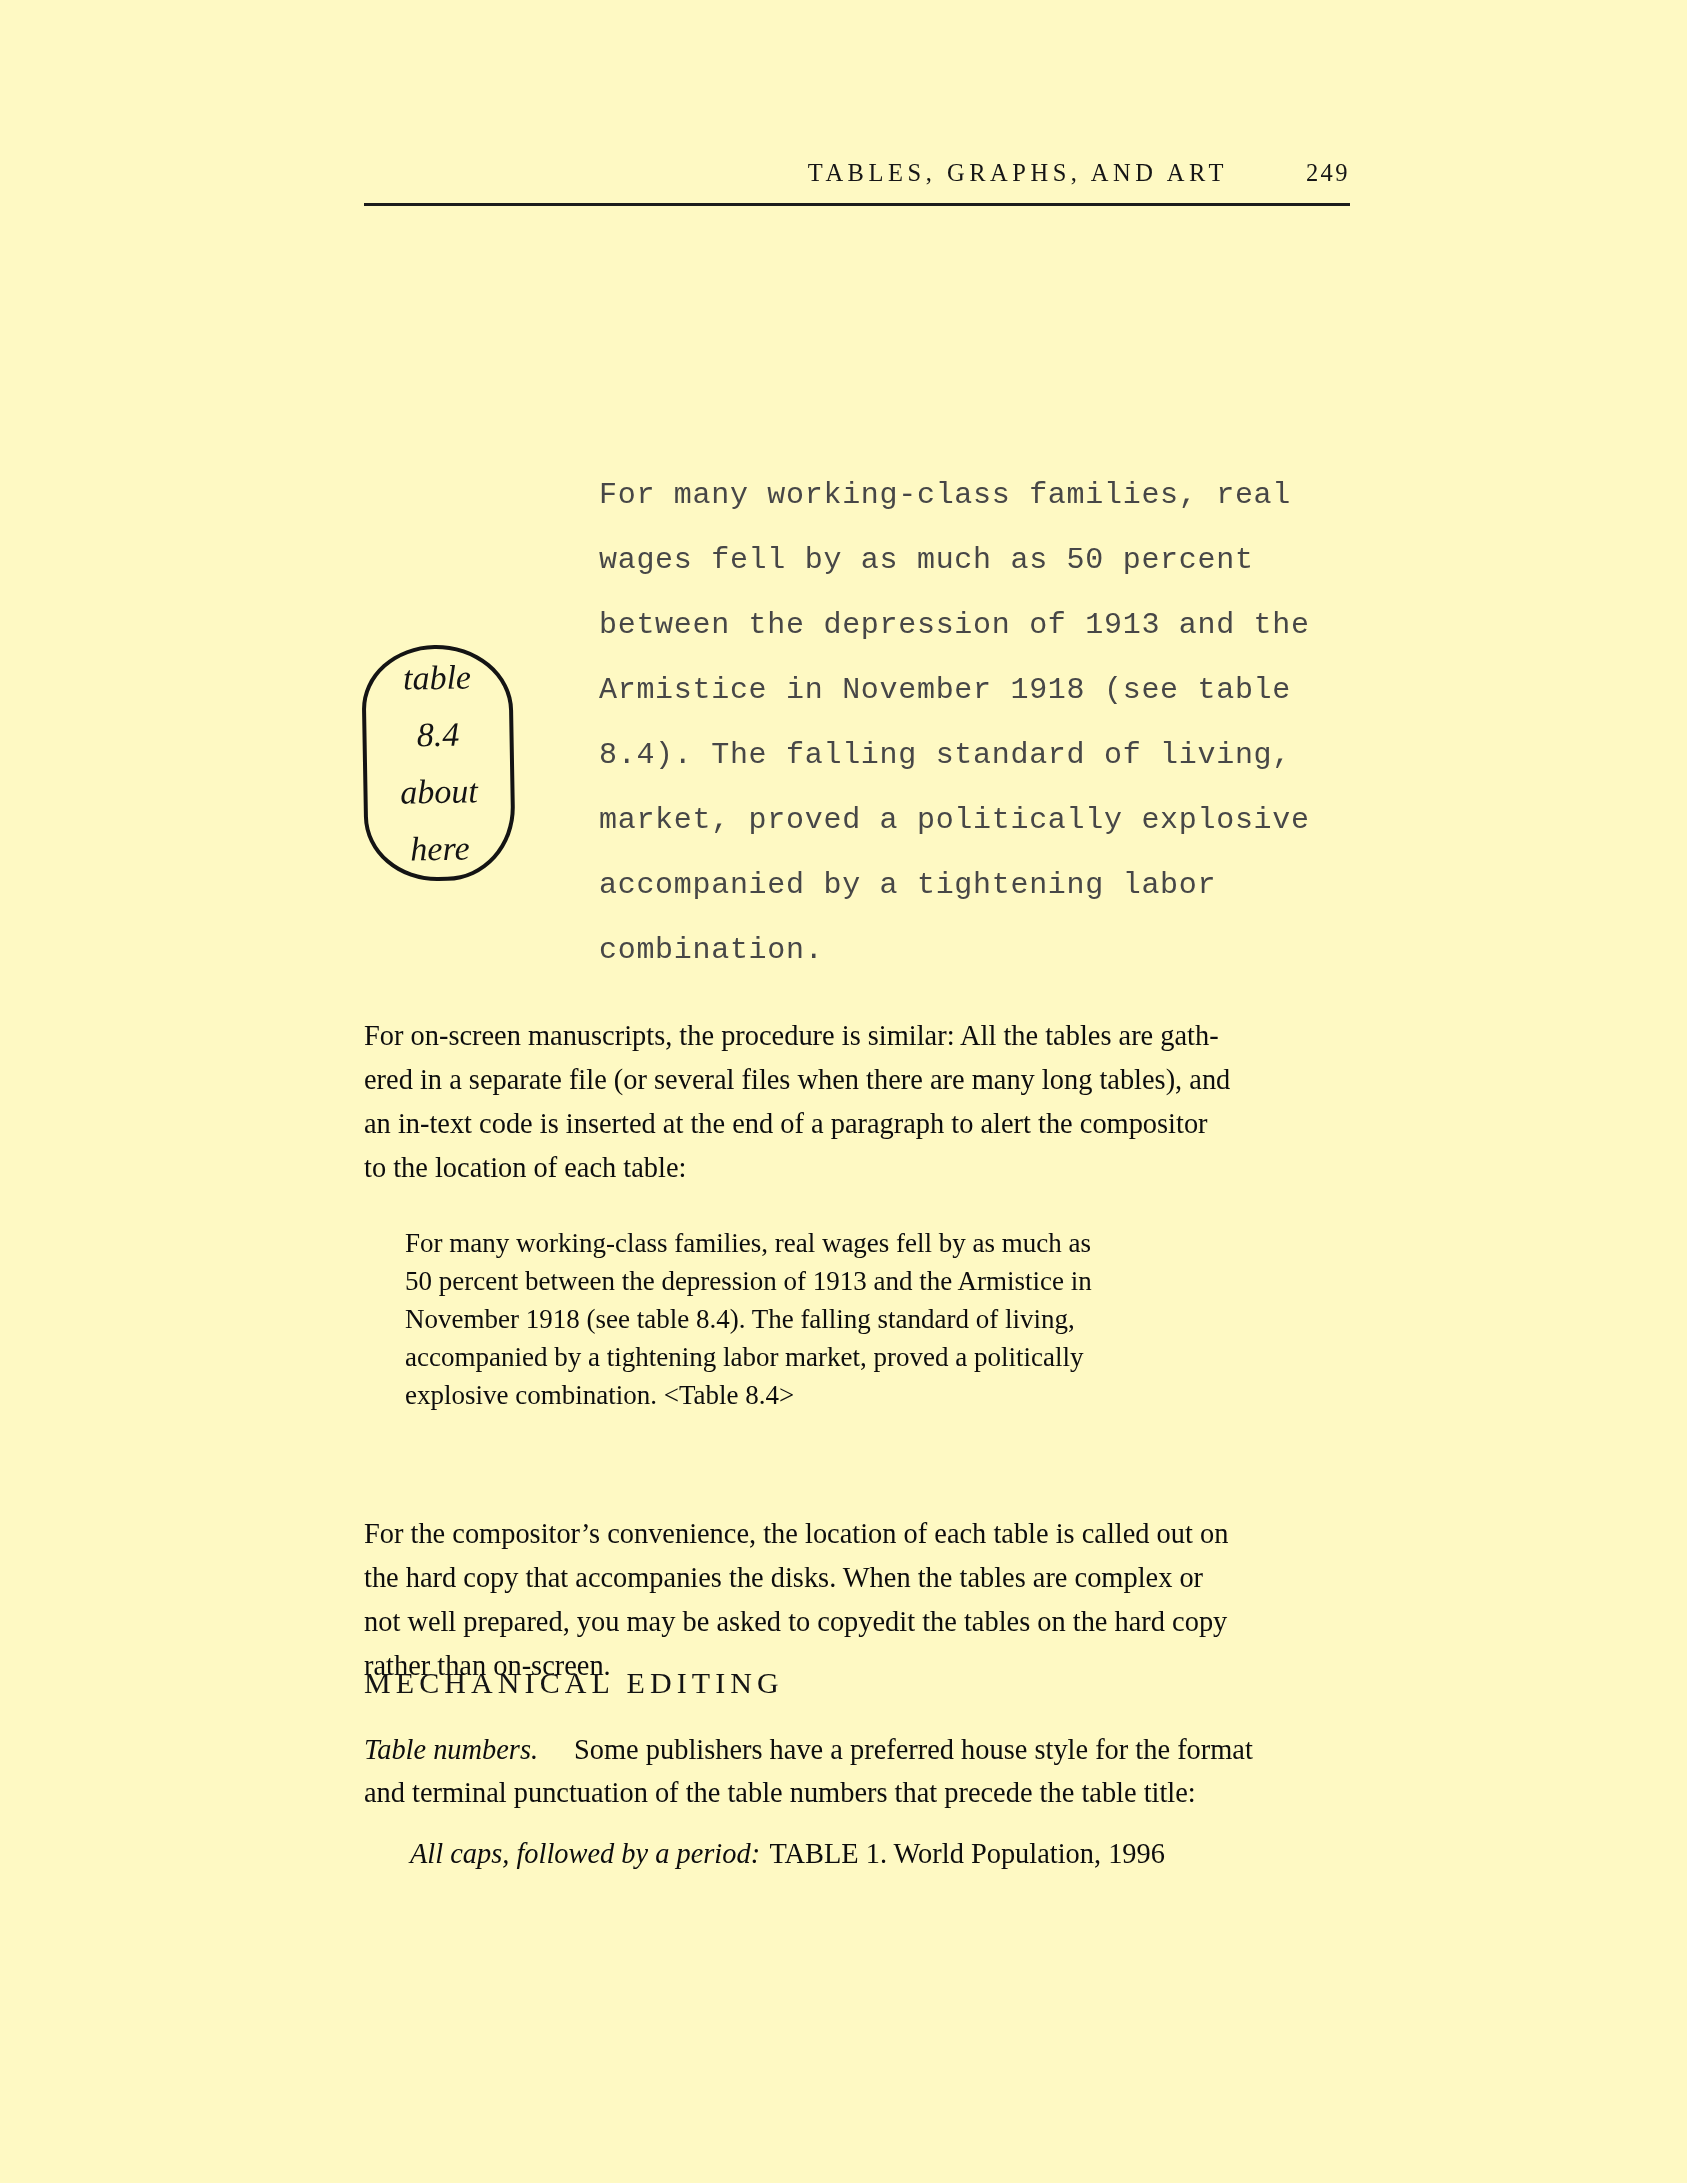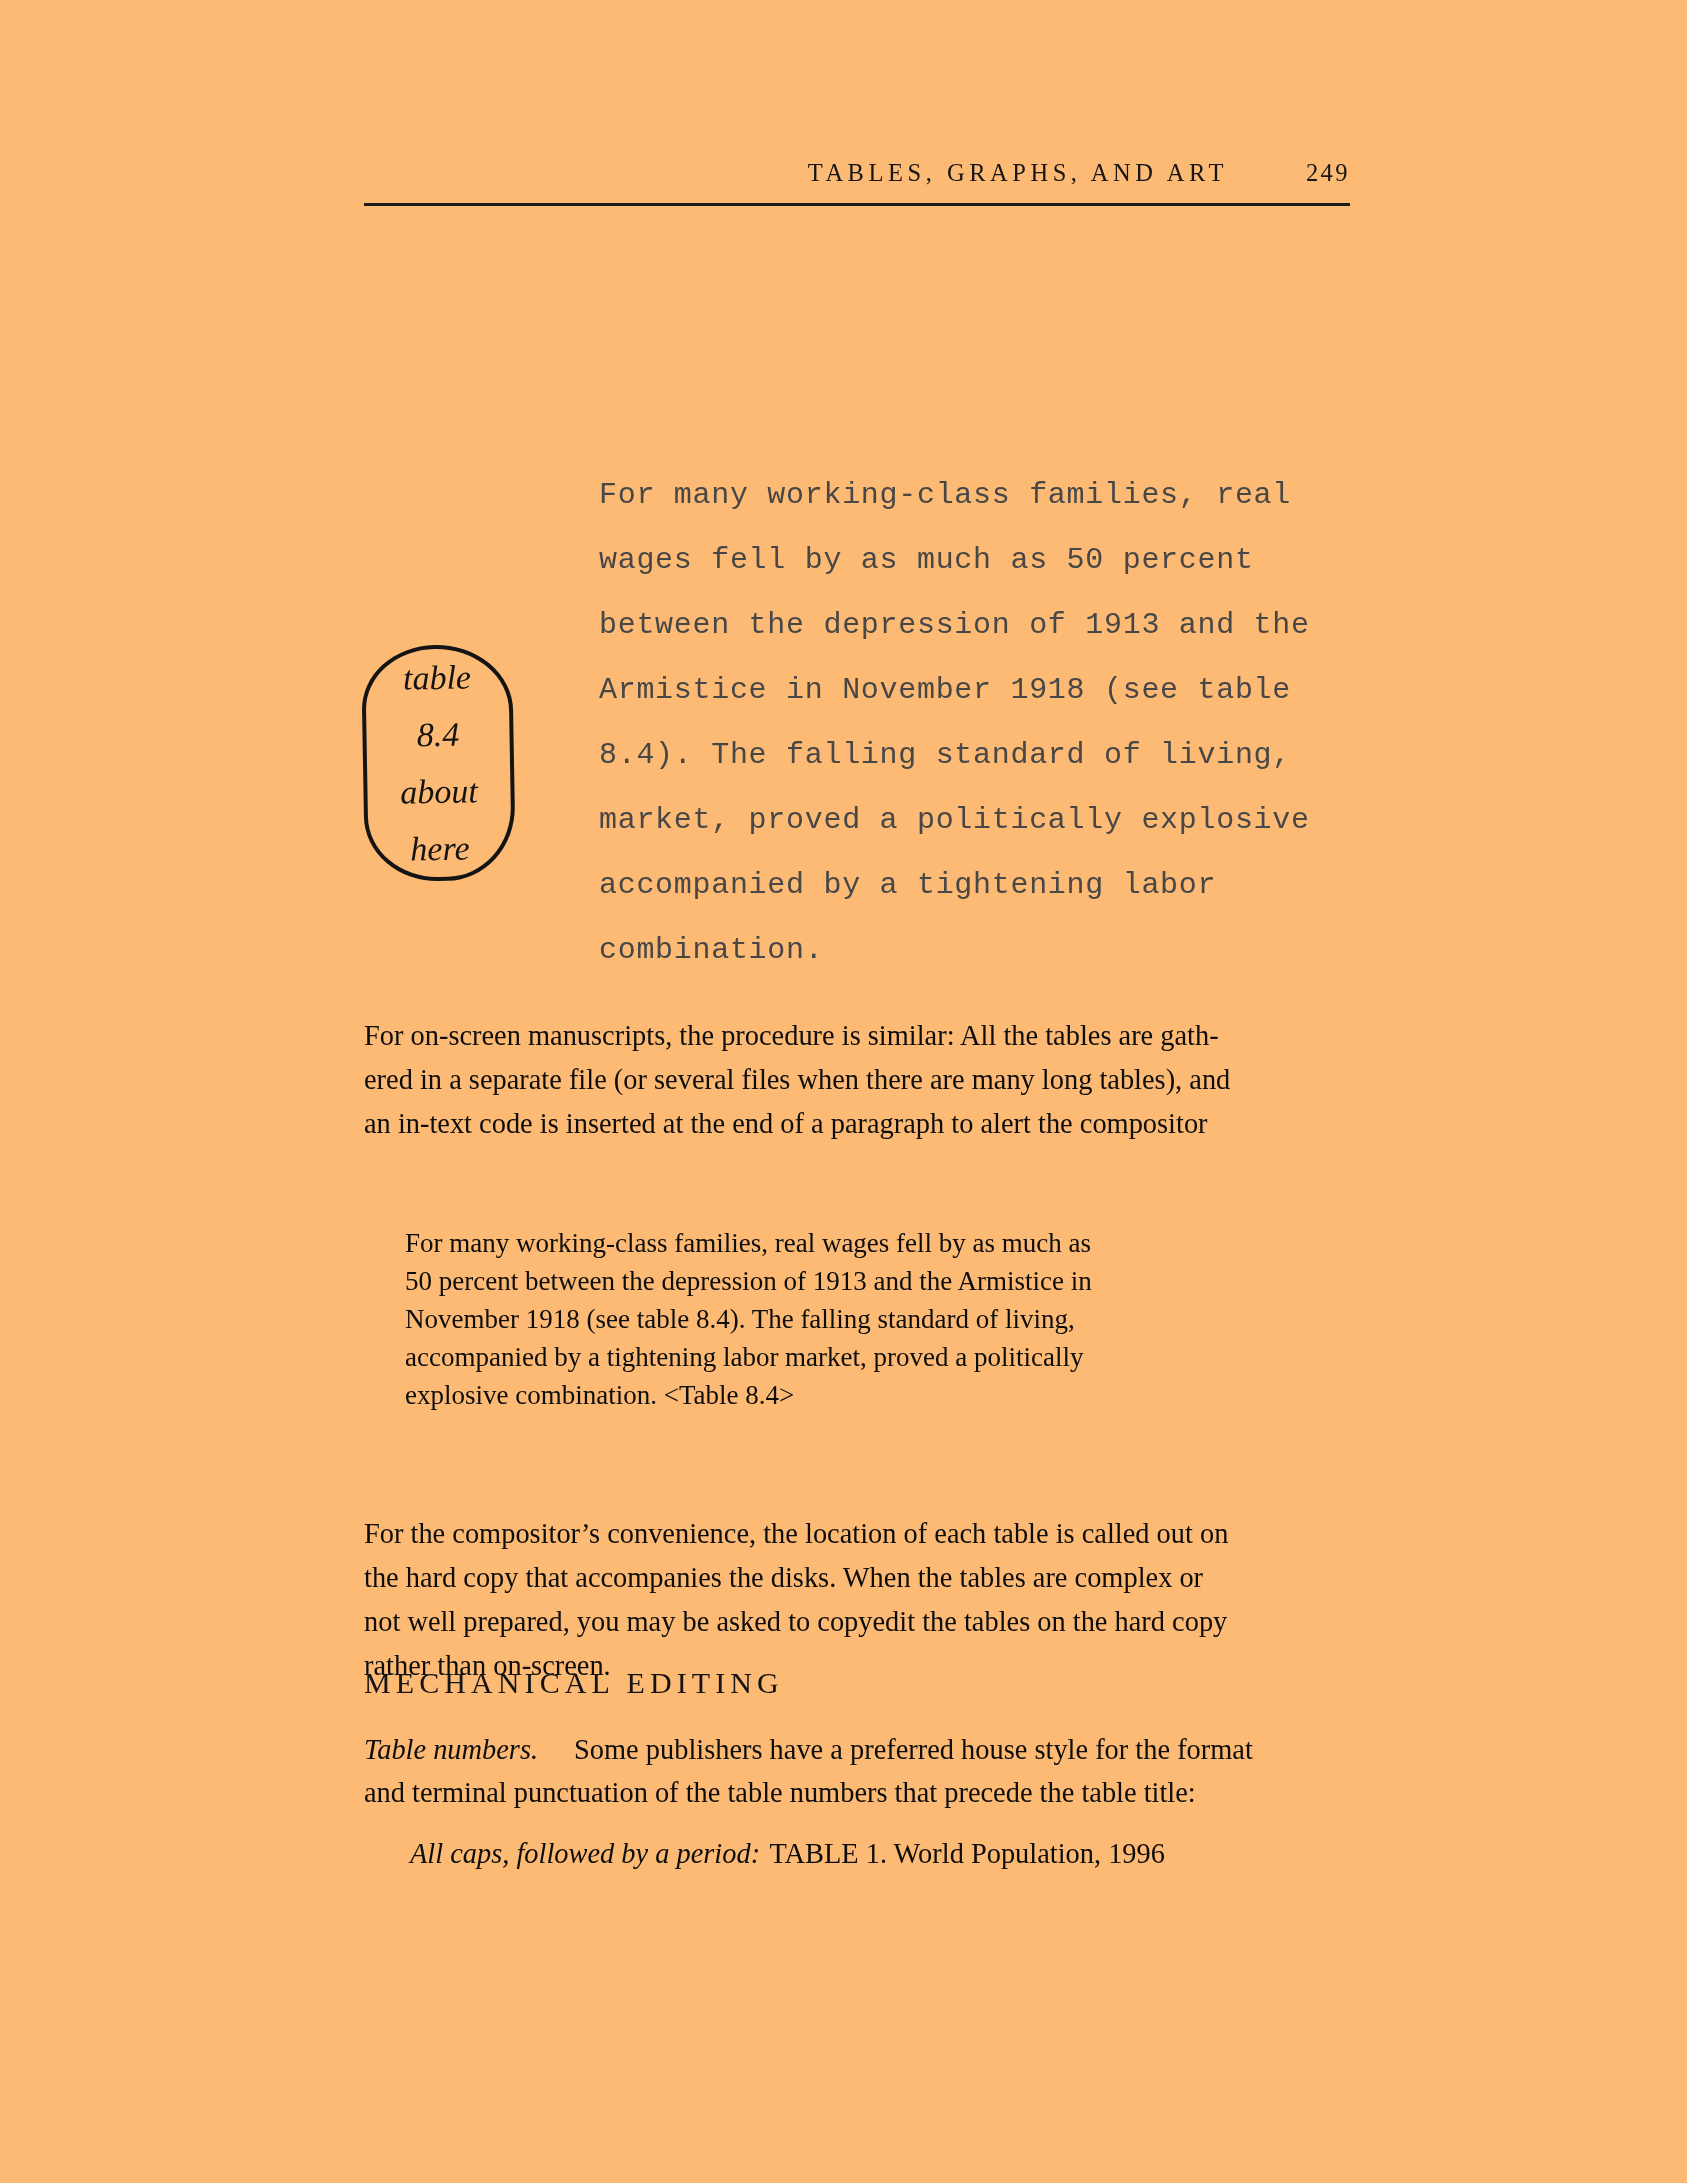--- a/index.html
+++ b/index.html
@@ -6,7 +6,7 @@
   .page{
     position:relative;
     width:1687px;height:2183px;
-    background:#fdba74;
+    background:#fef9c3;
     font-family:"Liberation Serif", serif;
     color:#0d0d0d;
     overflow:hidden;

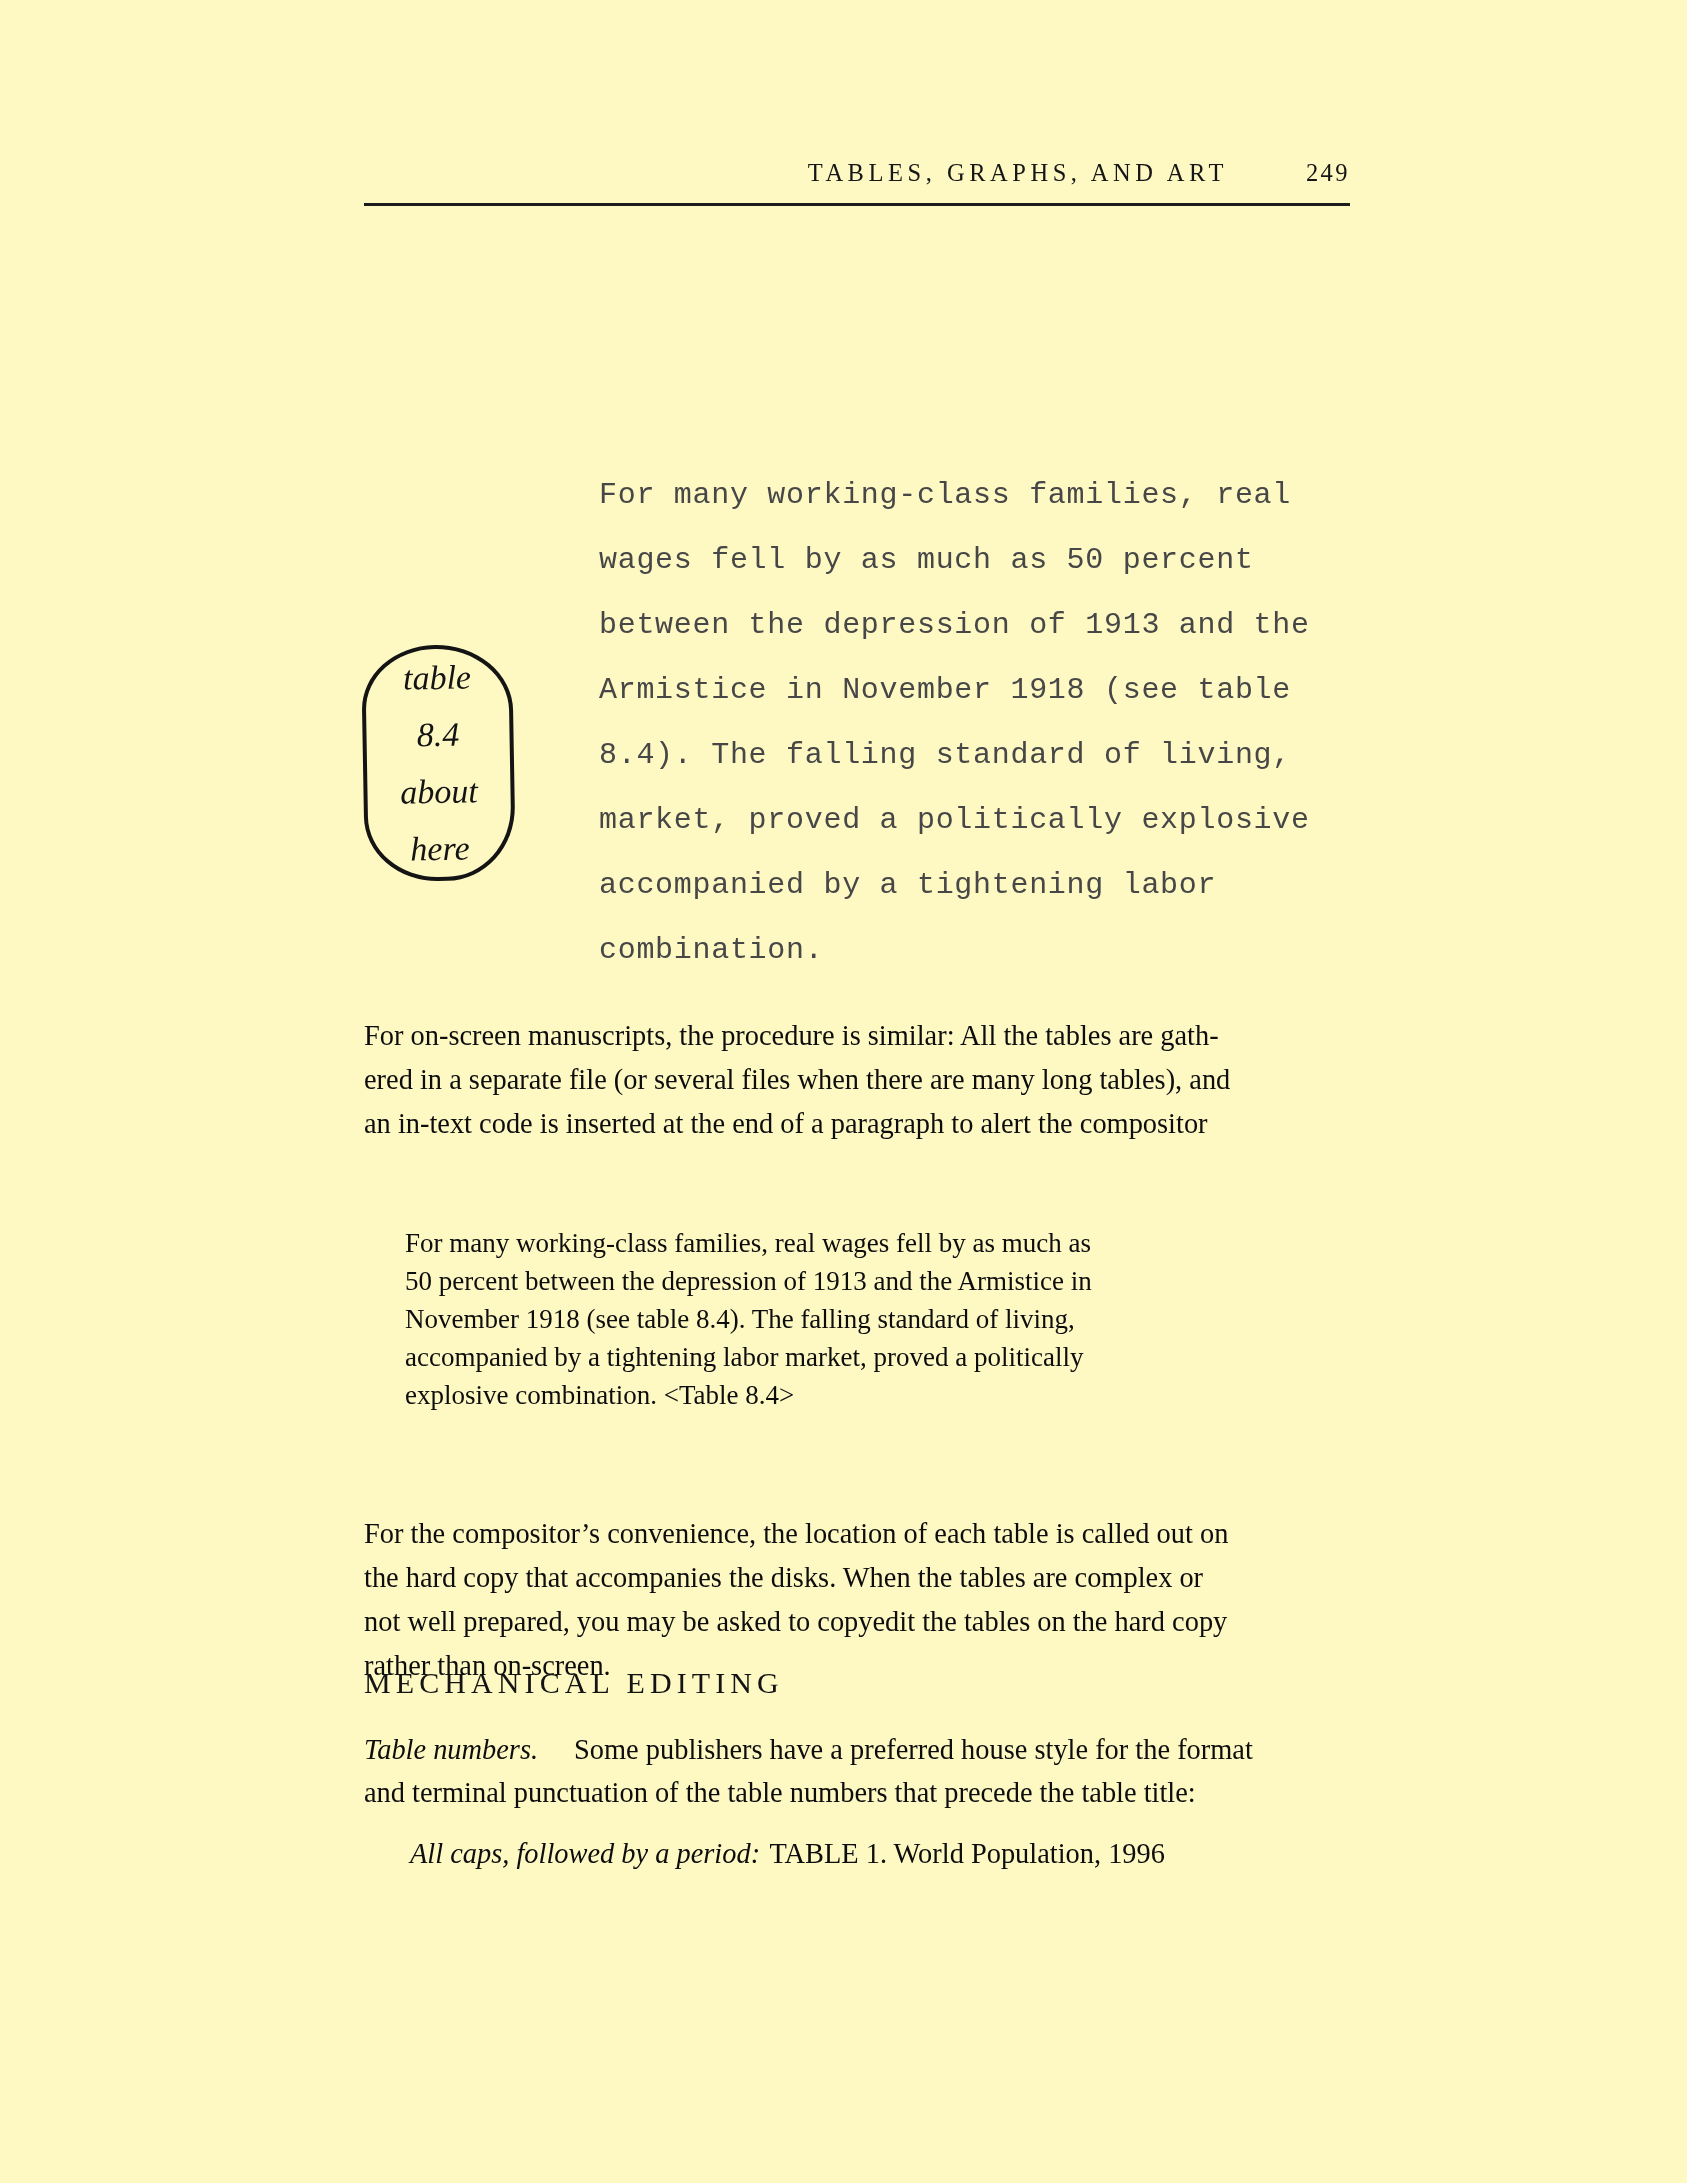--- a/index.html
+++ b/index.html
@@ -116,6 +116,7 @@
     <div class="line">For on-screen manuscripts, the procedure is similar: All the tables are gath-</div>
     <div class="line">ered in a separate file (or several files when there are many long tables), and</div>
     <div class="line">an in-text code is inserted at the end of a paragraph to alert the compositor</div>
+    <div class="line">to the location of each table:</div>
   </div>
 
   <div class="abs example-block">

